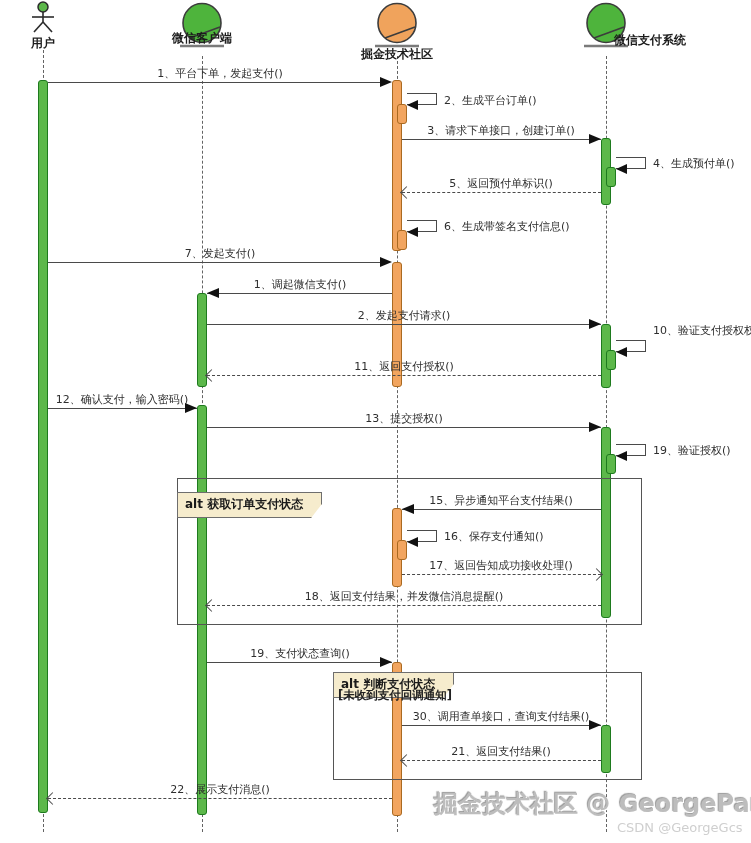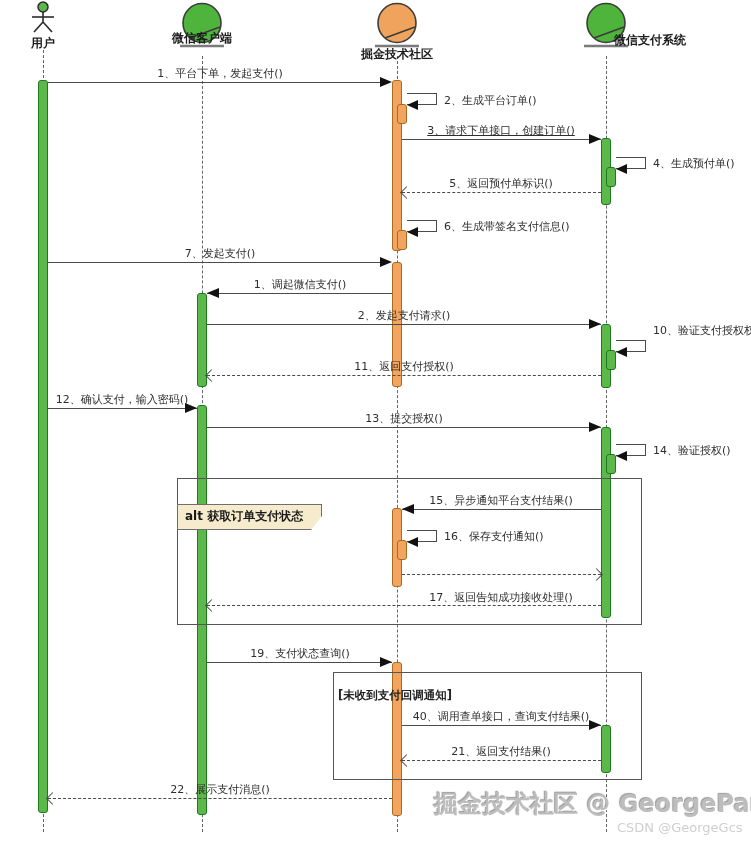--- a/index.html
+++ b/index.html
@@ -101,7 +101,7 @@
   <div class="tri l" style="left:407px;top:100px;border-right-width:11px;"></div>
   <div class="mlabel ljust" style="left:444px;top:93px;">2、生成平台订单()</div>
 
-  <div class="mlabel" style="left:501px;top:123px;text-decoration:underline;">3、请求下单接口，创建订单()</div>
+  <div class="mlabel" style="left:501px;top:123px;">3、请求下单接口，创建订单()</div>
   <div class="msg" style="left:402px;top:139px;width:199px;"></div>
   <div class="tri r" style="left:589px;top:134px;"></div>
 

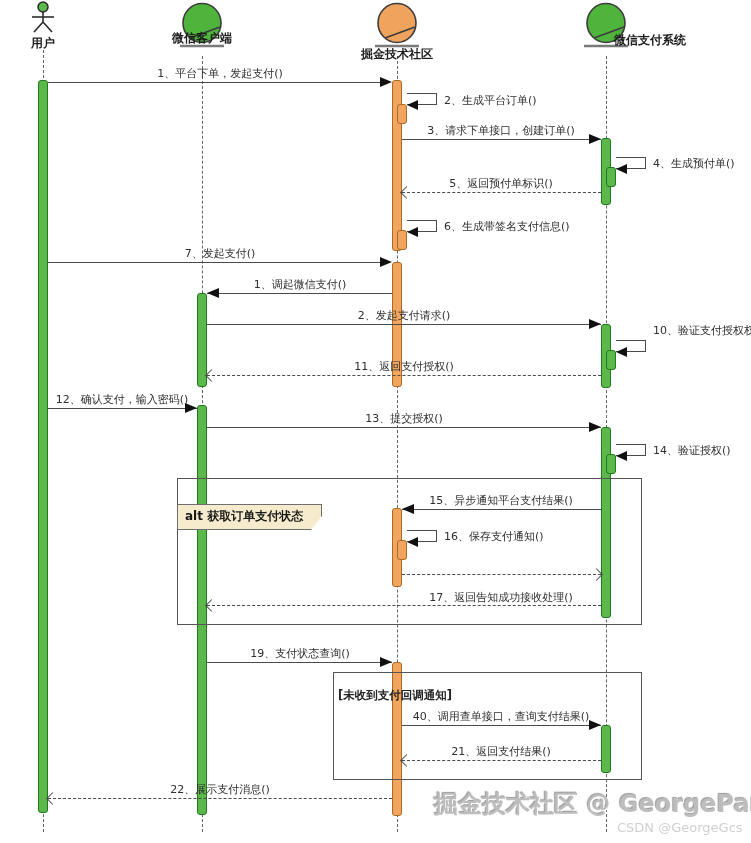--- a/index.html
+++ b/index.html
@@ -151,7 +151,7 @@
   <div class="selfloop" style="left:616px;top:444px;"></div>
   <div class="nest green" style="left:606px;top:454px;"></div>
   <div class="tri l" style="left:616px;top:451px;border-right-width:11px;"></div>
-  <div class="mlabel ljust" style="left:653px;top:443px;">14、验证授权()</div>
+  <div class="mlabel ljust" style="left:653px;top:443px;">19、验证授权()</div>
 
   <div class="mlabel" style="left:501px;top:493px;">15、异步通知平台支付结果()</div>
   <div class="msg" style="left:402px;top:509px;width:199px;"></div>

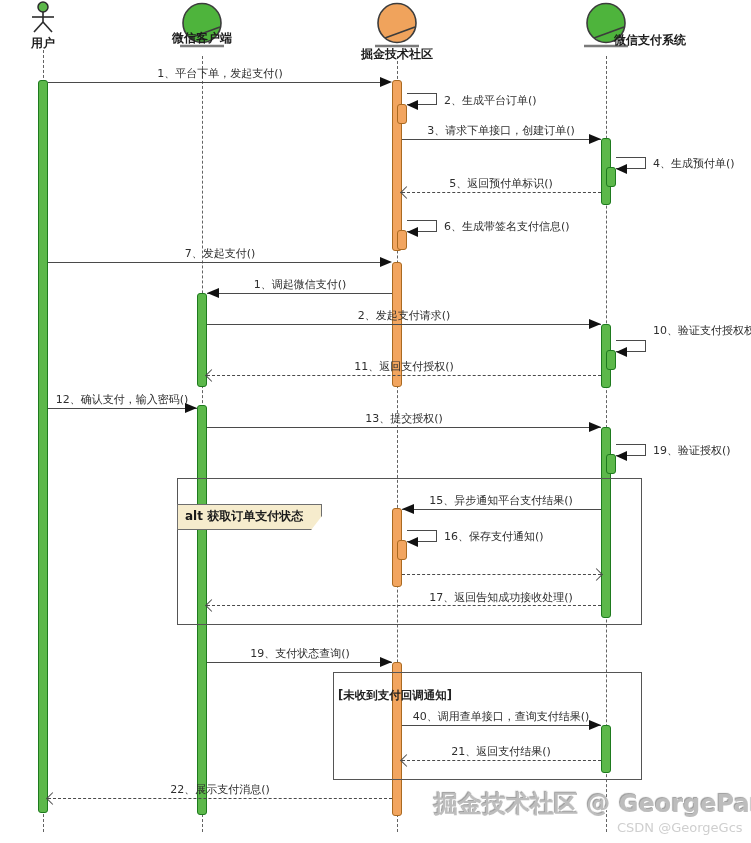--- a/index.html
+++ b/index.html
@@ -87,7 +87,7 @@
   <div class="act green" style="left:601px;top:725px;height:48px;"></div>
 
   <div class="frame" style="left:177px;top:478px;width:463px;height:145px;"></div>
-  <div class="alt-tab" style="left:177px;top:504px;">alt 获取订单支付状态</div>
+  <div class="alt-tab" style="left:177px;top:492px;">alt 获取订单支付状态</div>
 
   <div class="frame" style="left:333px;top:672px;width:307px;height:106px;"></div>
   <div class="guard" style="left:338px;top:688px;">[未收到支付回调通知]</div>

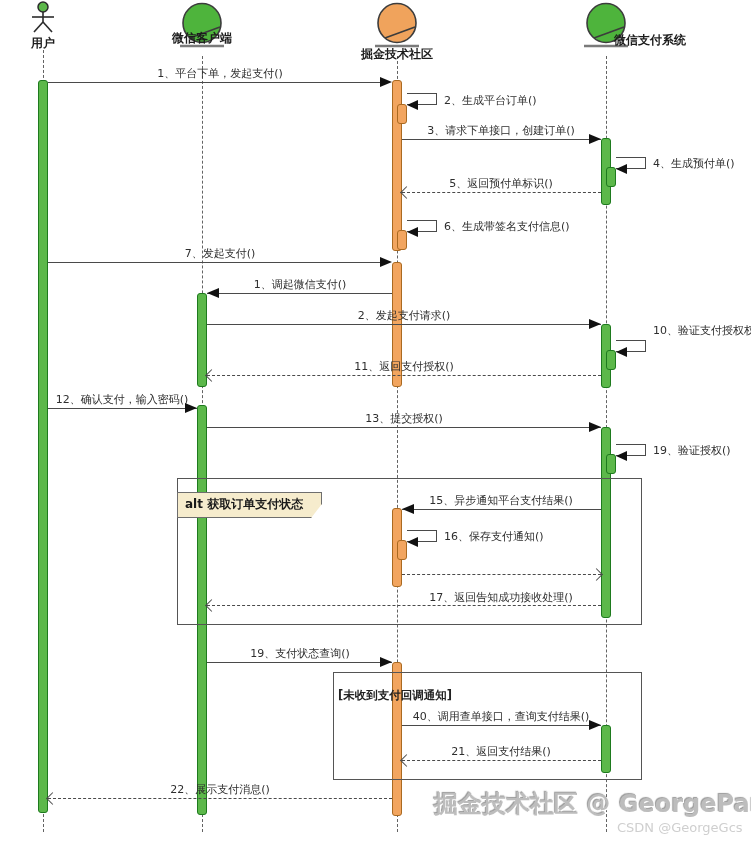--- a/index.html
+++ b/index.html
@@ -162,7 +162,7 @@
   <div class="tri l" style="left:407px;top:537px;border-right-width:11px;"></div>
   <div class="mlabel ljust" style="left:444px;top:529px;">16、保存支付通知()</div>
 
-  <div class="mlabel" style="left:501px;top:558px;margin-top:32px;">17、返回告知成功接收处理()</div>
+  <div class="mlabel" style="left:501px;top:558px;">17、返回告知成功接收处理()</div>
   <div class="msg dashed" style="left:402px;top:574px;width:199px;"></div>
   <div class="chev r" style="left:592px;top:570px;"></div>
 

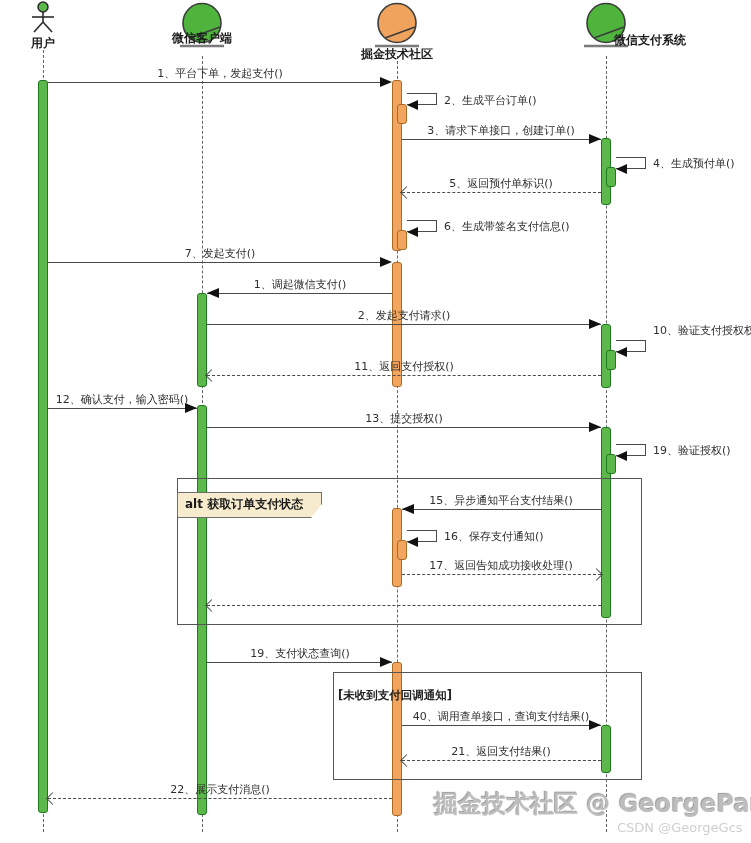--- a/index.html
+++ b/index.html
@@ -166,6 +166,7 @@
   <div class="msg dashed" style="left:402px;top:574px;width:199px;"></div>
   <div class="chev r" style="left:592px;top:570px;"></div>
 
+  <div class="mlabel" style="left:404px;top:589px;">18、返回支付结果，并发微信消息提醒()</div>
   <div class="msg dashed" style="left:207px;top:605px;width:394px;"></div>
   <div class="chev l" style="left:207px;top:601px;"></div>
 

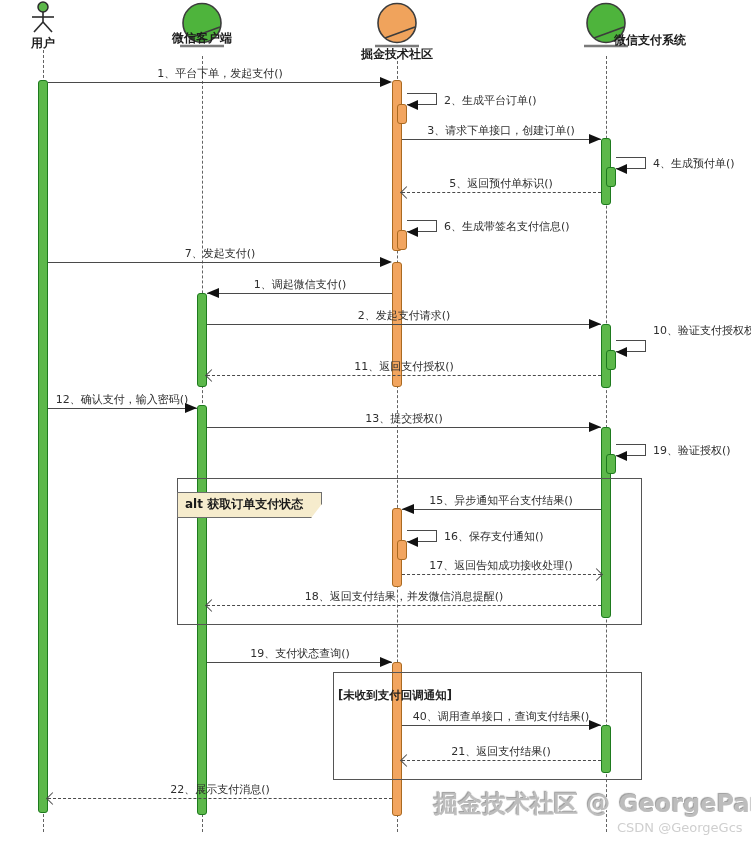--- a/index.html
+++ b/index.html
@@ -90,6 +90,7 @@
   <div class="alt-tab" style="left:177px;top:492px;">alt 获取订单支付状态</div>
 
   <div class="frame" style="left:333px;top:672px;width:307px;height:106px;"></div>
+  <div class="alt-tab" style="left:333px;top:672px;">alt 判断支付状态</div>
   <div class="guard" style="left:338px;top:688px;">[未收到支付回调通知]</div>
 
   <div class="mlabel" style="left:220px;top:66px;">1、平台下单，发起支付()</div>

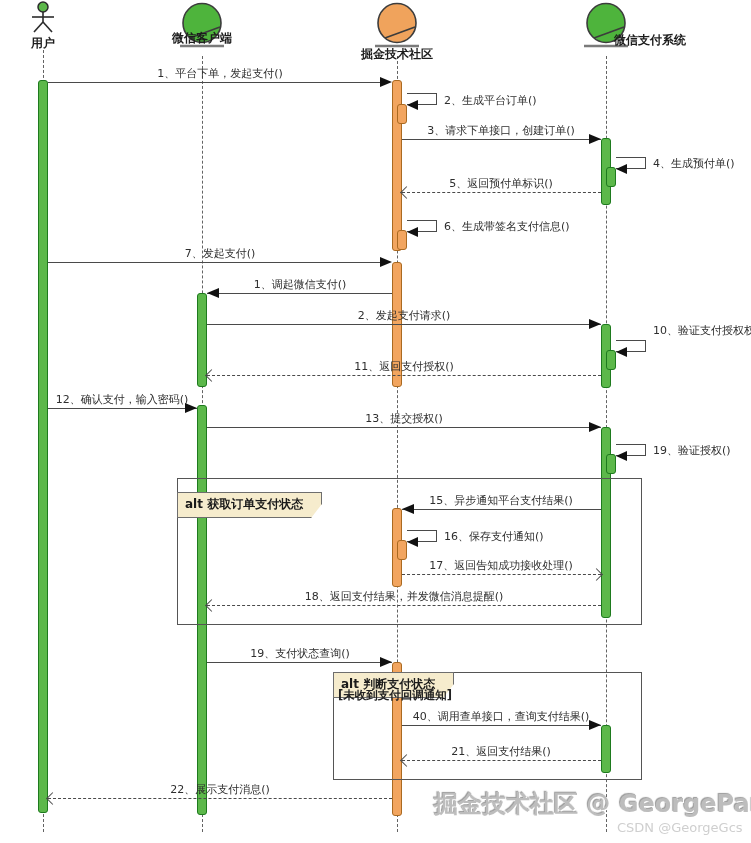--- a/index.html
+++ b/index.html
@@ -175,7 +175,7 @@
   <div class="msg" style="left:207px;top:662px;width:185px;"></div>
   <div class="tri r" style="left:380px;top:657px;"></div>
 
-  <div class="mlabel" style="left:501px;top:709px;">40、调用查单接口，查询支付结果()</div>
+  <div class="mlabel" style="left:501px;top:709px;">30、调用查单接口，查询支付结果()</div>
   <div class="msg" style="left:402px;top:725px;width:199px;"></div>
   <div class="tri r" style="left:589px;top:720px;"></div>
 

